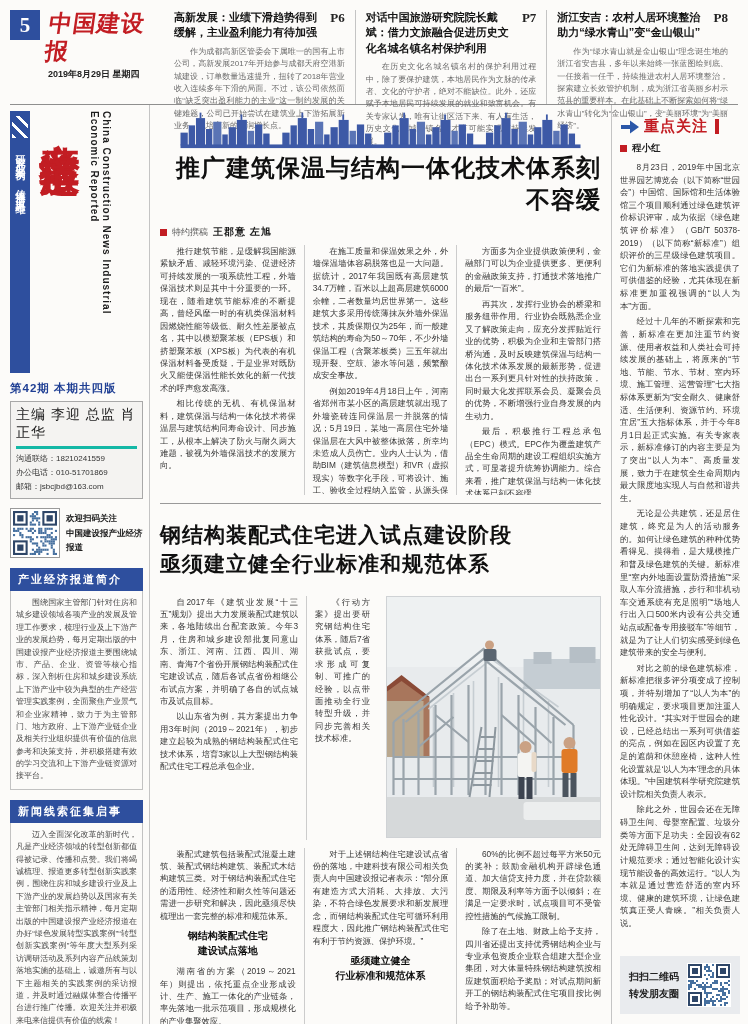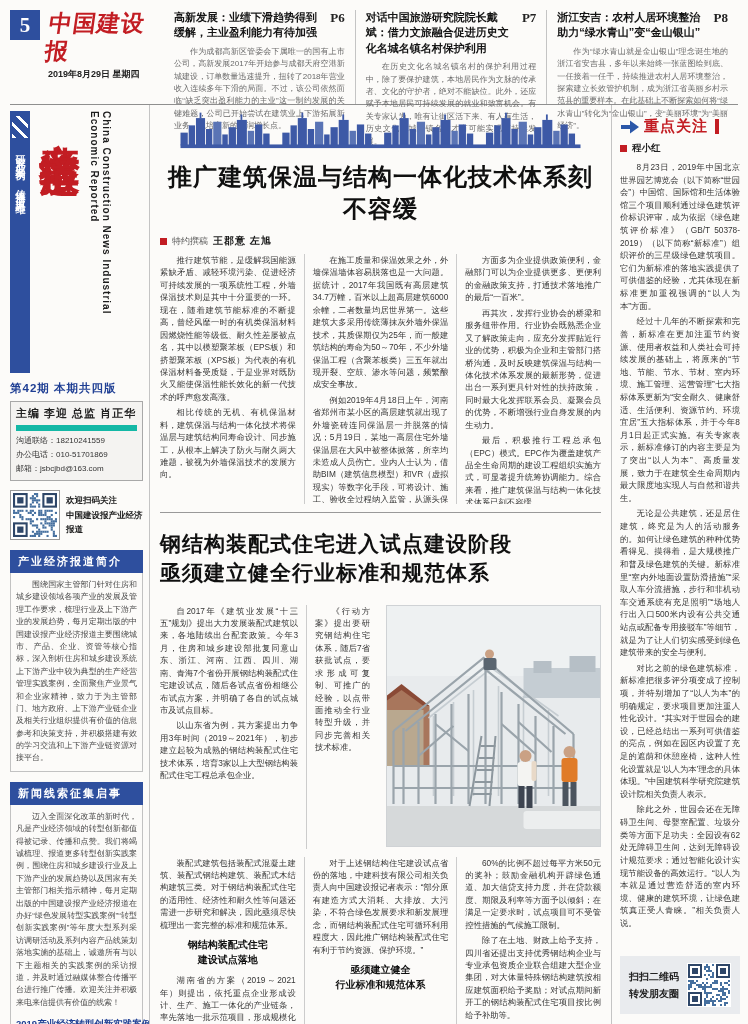--- a/index.html
+++ b/index.html
@@ -57,8 +57,8 @@
   .feature-label-wrap{text-align:center;margin-top:2px;}
   .feature-label{display:inline-block;color:#c21d23;background:#f7e3e1;border:1px solid #c8473f;
                  font-weight:bold;font-size:11.5px;padding:1px 14px;letter-spacing:4px;}
-  .a1-title{font-family:"Liberation Serif","DejaVu Serif",serif;font-size:24px;font-weight:900;text-align:center;
-            margin:12px 0 0;letter-spacing:1px;color:#101010;}
+  .a1-title{font-family:"Liberation Serif","DejaVu Serif",serif;font-size:24px;font-weight:900;text-align:right;
+            margin:3px 0 0;letter-spacing:1px;color:#101010;}
   .byline{display:flex;align-items:center;gap:5px;font-size:9px;color:#555;margin:9px 0 6px;}
   .byline .sq{width:7px;height:7px;background:#c21d23;flex:none;}
   .byline b{font-size:10px;color:#1a1a1a;letter-spacing:1px;}

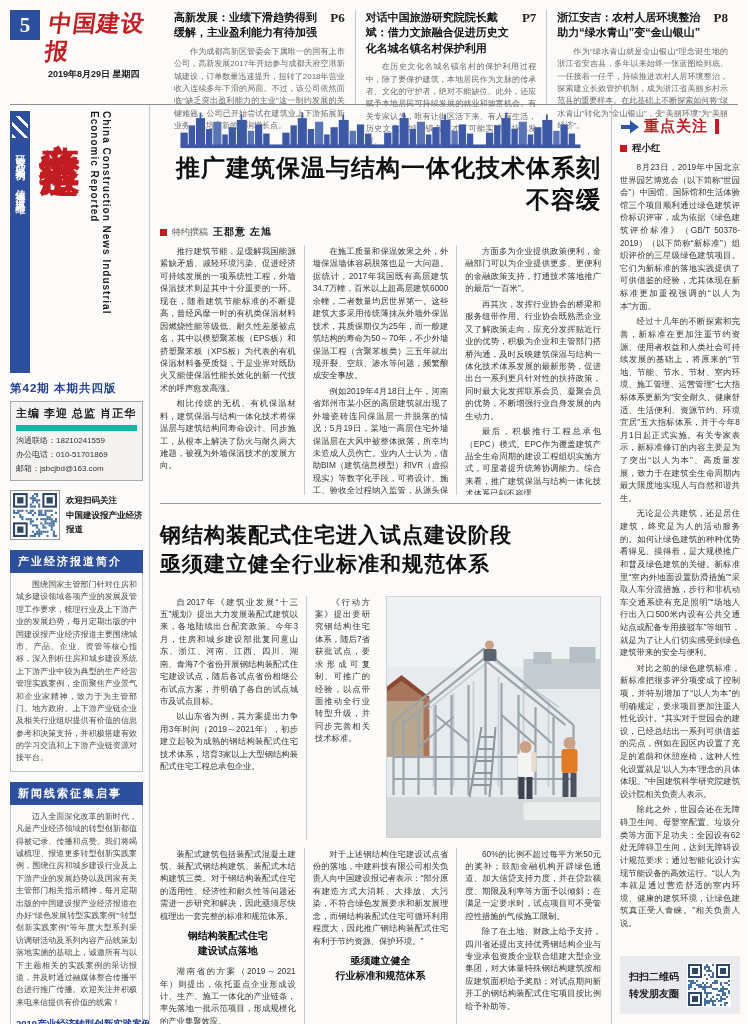--- a/index.html
+++ b/index.html
@@ -39,7 +39,7 @@
   .vert-en{writing-mode:vertical-rl;font-size:10px;font-weight:bold;color:#1c1c1c;letter-spacing:1px;line-height:1.2;}
   .issue-line{margin-top:8px;color:#1f3f94;font-weight:bold;font-size:11.5px;letter-spacing:1px;}
   .editors-box{border:1px solid #a8a8a8;margin-top:5px;padding:4px 5px;background:#f4f3f1;}
-  .editors{font-size:11px;font-weight:bold;color:#222;letter-spacing:1px;}
+  .editors{font-size:14px;font-weight:normal;color:#222;letter-spacing:1px;}
   .contact{border-top:6px solid #14b8a6;margin-top:4px;padding-top:3px;font-size:8px;line-height:1.75;color:#333;}
   .contact div{margin:0;}
   .qr-follow{display:flex;align-items:center;gap:6px;margin-top:9px;}

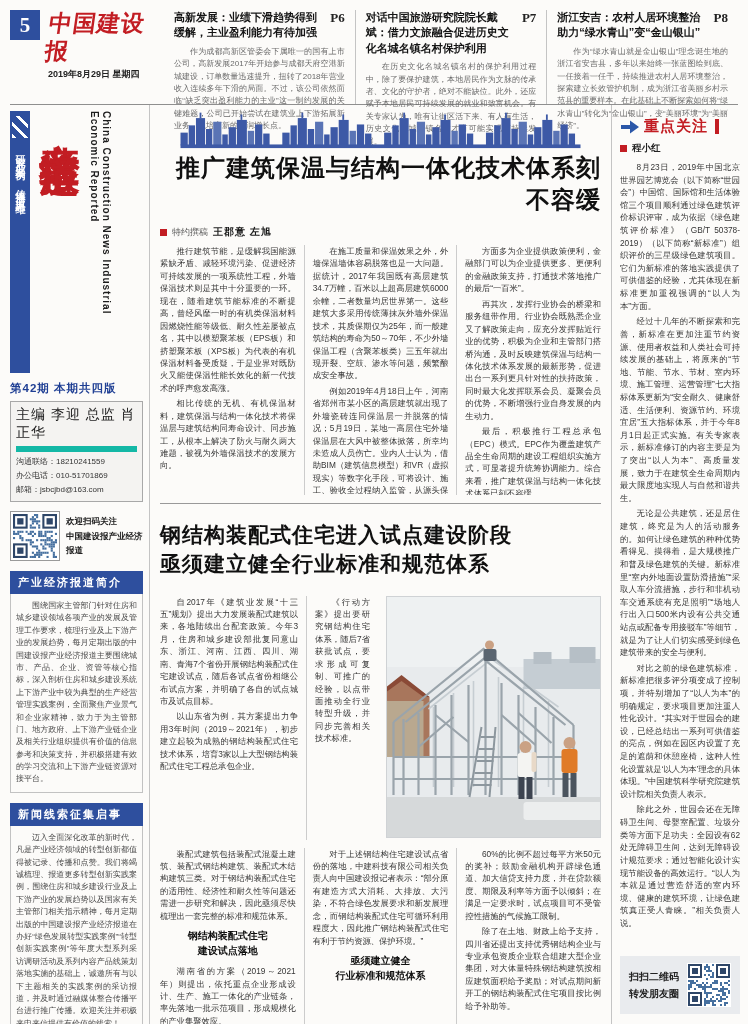--- a/index.html
+++ b/index.html
@@ -40,7 +40,7 @@
   .issue-line{margin-top:8px;color:#1f3f94;font-weight:bold;font-size:11.5px;letter-spacing:1px;}
   .editors-box{border:1px solid #a8a8a8;margin-top:5px;padding:4px 5px;background:#f4f3f1;}
   .editors{font-size:14px;font-weight:normal;color:#222;letter-spacing:1px;}
-  .contact{border-top:6px solid #14b8a6;margin-top:4px;padding-top:3px;font-size:8px;line-height:1.75;color:#333;}
+  .contact{border-top:3px solid #14b8a6;margin-top:4px;padding-top:3px;font-size:8px;line-height:1.75;color:#333;}
   .contact div{margin:0;}
   .qr-follow{display:flex;align-items:center;gap:6px;margin-top:9px;}
   .qr-box{width:50px;height:50px;border:1px solid #9a9a9a;padding:2px;background:#fff;box-sizing:border-box;flex:none;}

